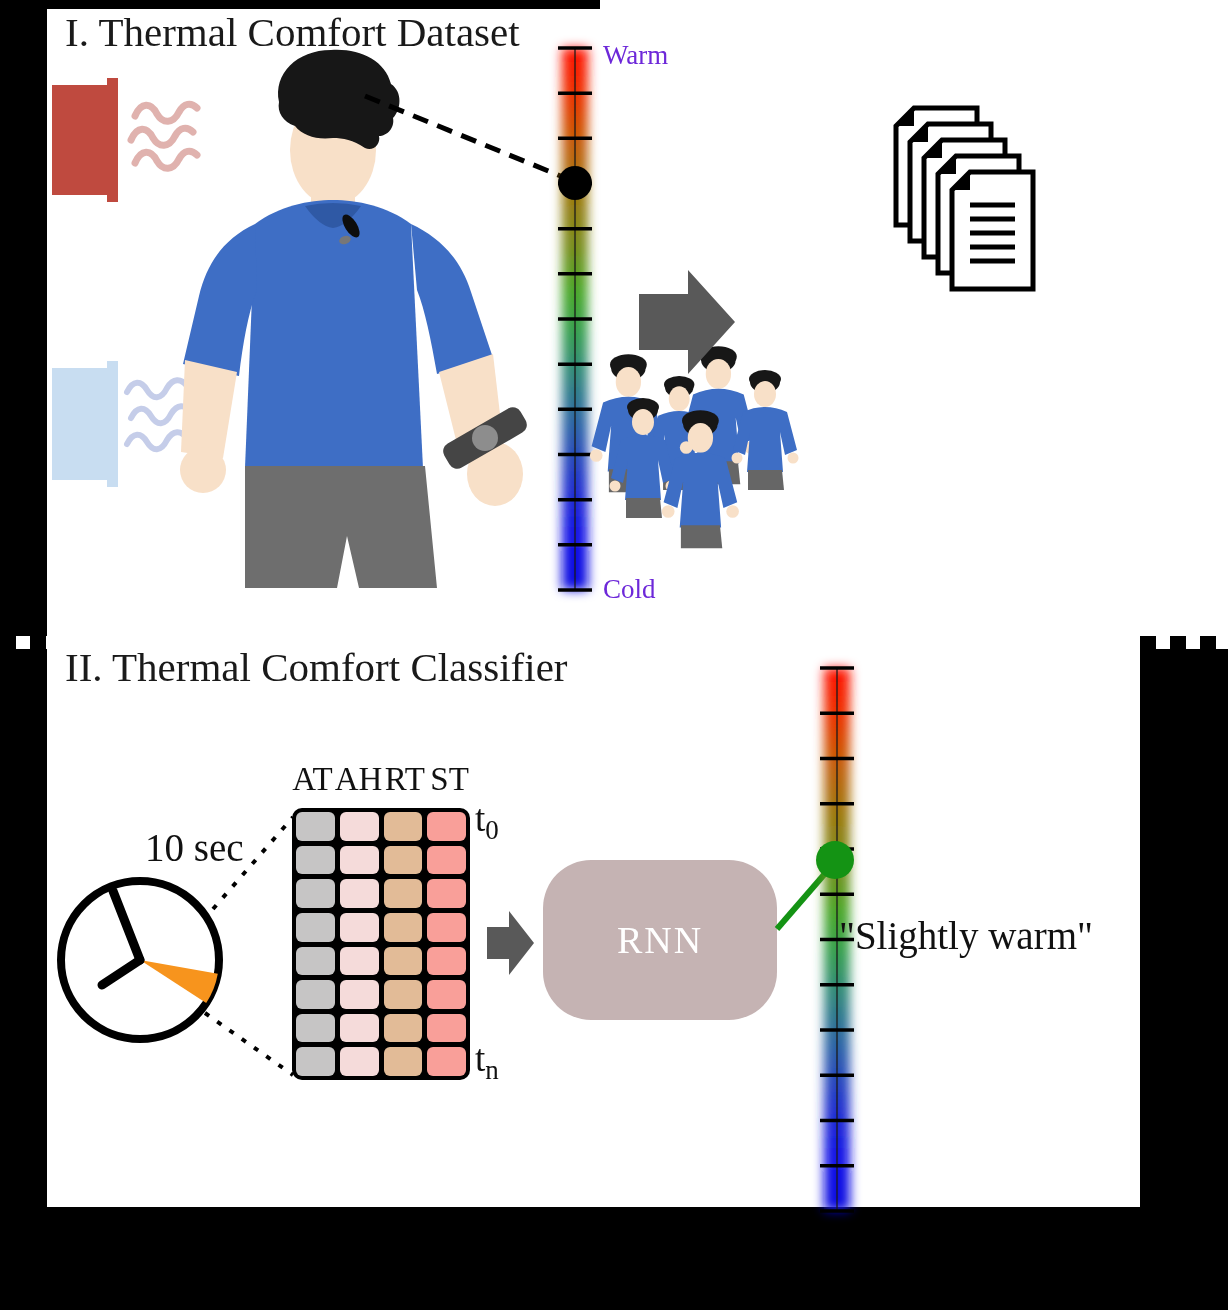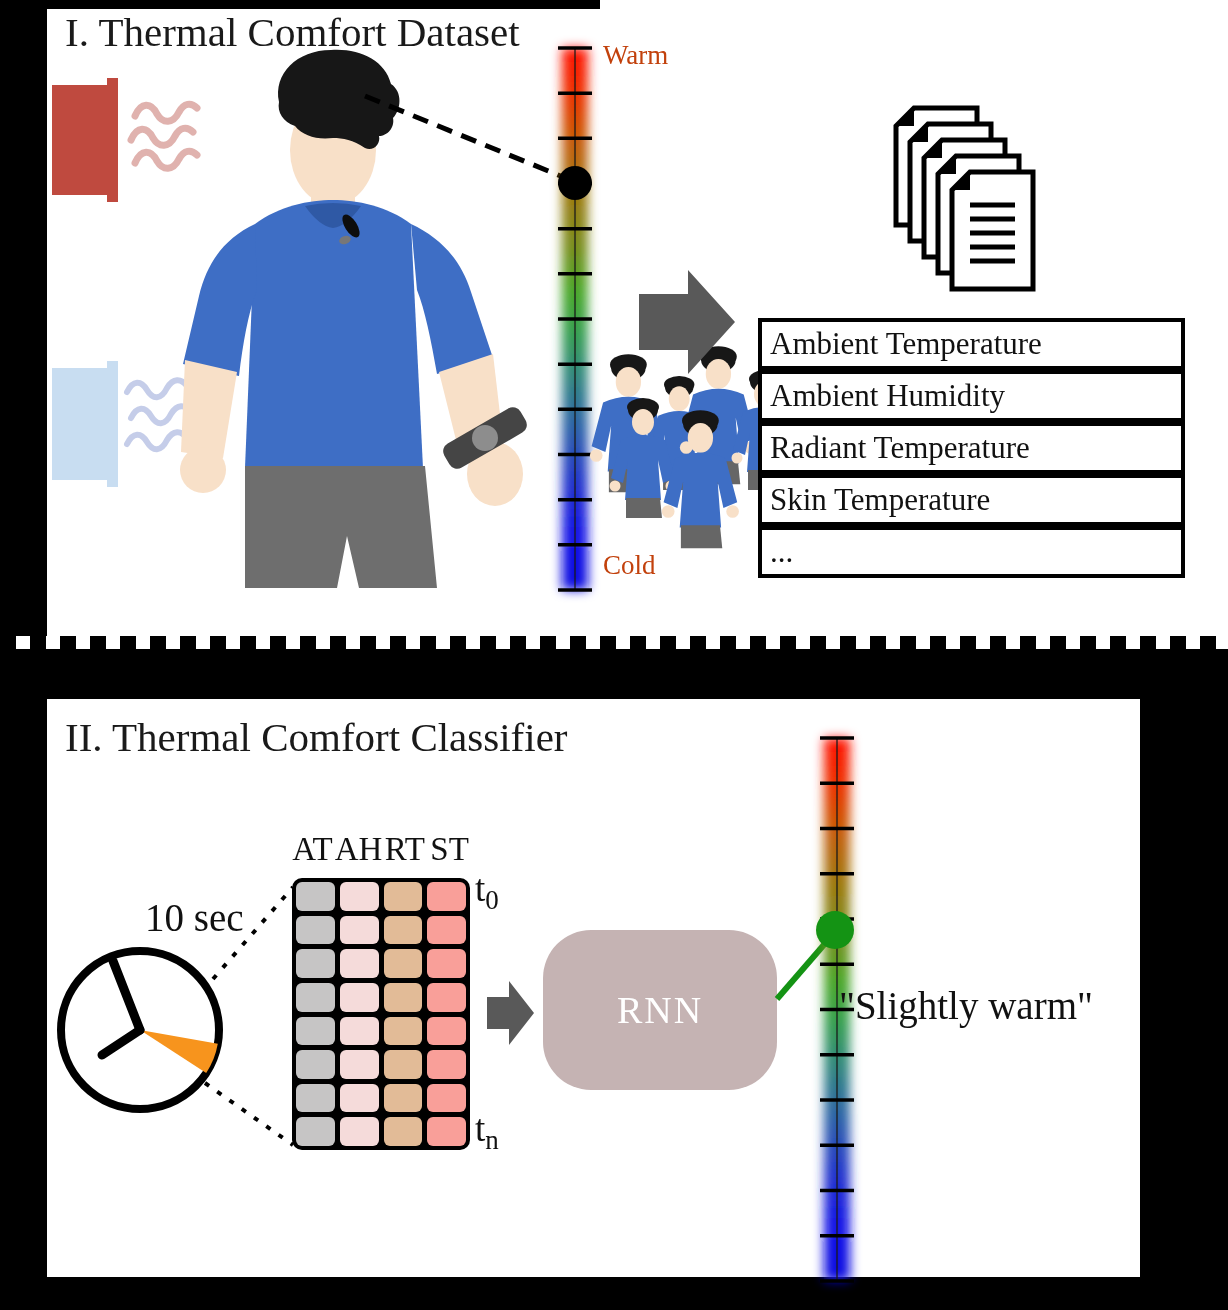--- a/index.html
+++ b/index.html
@@ -13,7 +13,7 @@
      background:repeating-linear-gradient(90deg,#000 0 16px,#fff 16px 30px);}
   .scene{position:absolute;left:0;top:0;}
   .ptitle{position:absolute;left:18px;top:8px;font-size:41px;color:#1a1a1a;white-space:nowrap;}
-  .slabel{position:absolute;font-size:27px;color:#c2410c;white-space:nowrap;}
+  .slabel{position:absolute;font-size:27px;color:#6d28d9;white-space:nowrap;}
   
   #feature-table{position:absolute;left:711px;top:318px;border-collapse:separate;border-spacing:0;}
   #feature-table td{width:411px;height:44px;border:4px solid #000;background:#fff;

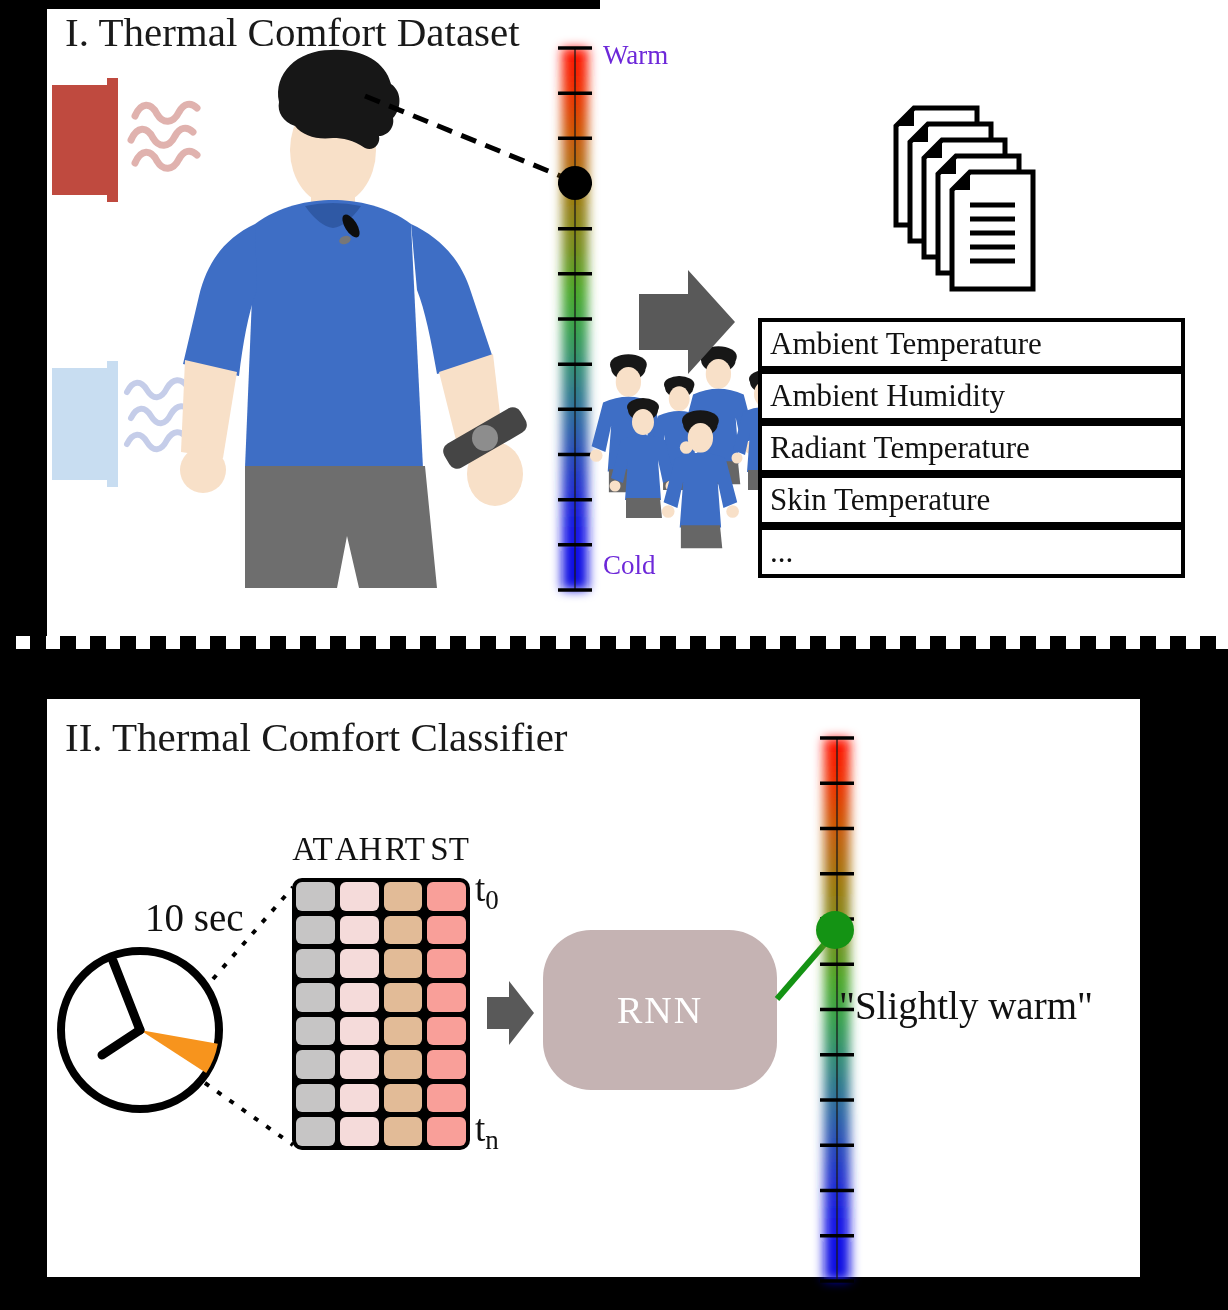--- a/index.html
+++ b/index.html
@@ -183,25 +183,6 @@
     <div class="slabel" style="left:556px;top:40px">Warm</div>
     <div class="slabel" style="left:556px;top:550px">Cold</div>
 
-    <table id="feature-table">
-      <tbody>
-          <tr>
-            <td>Ambient Temperature</td>
-          </tr>
-      <tr>
-            <td>Ambient Humidity</td>
-          </tr>
-      <tr>
-            <td>Radiant Temperature</td>
-          </tr>
-      <tr>
-            <td>Skin Temperature</td>
-          </tr>
-      <tr>
-            <td>...</td>
-          </tr>
-    </tbody>
-      </table>
   </div>
 
   <div id="top-strip"></div>

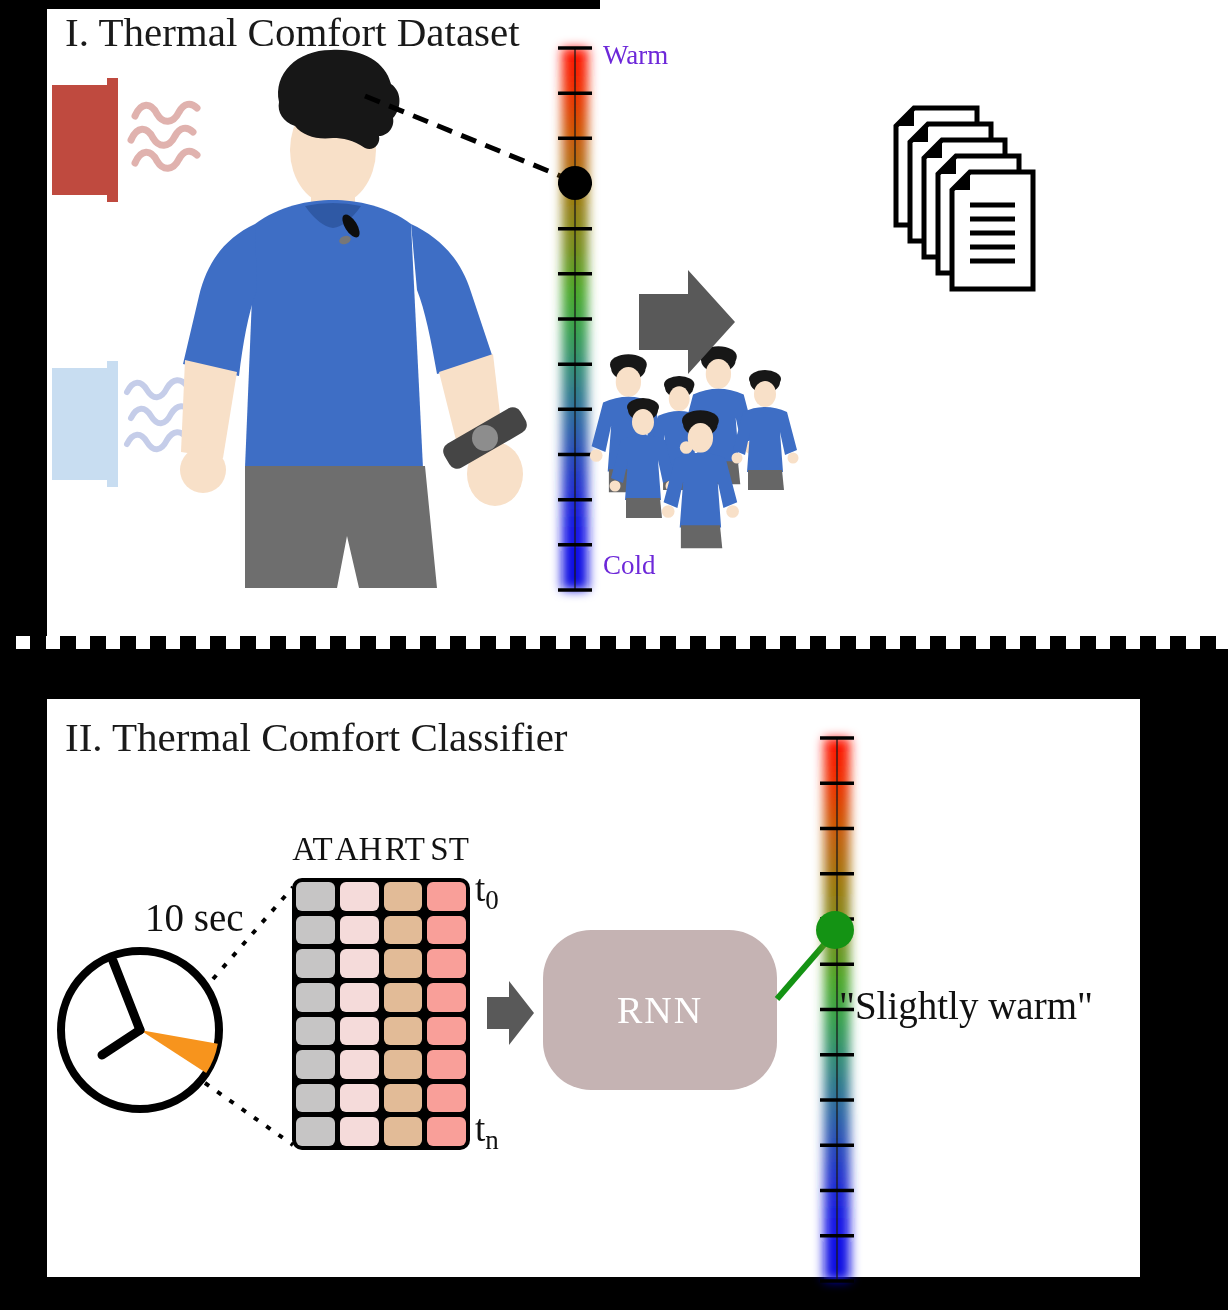--- a/index.html
+++ b/index.html
@@ -181,7 +181,7 @@
 
     <div class="ptitle">I. Thermal Comfort Dataset</div>
     <div class="slabel" style="left:556px;top:40px">Warm</div>
-    <div class="slabel" style="left:556px;top:550px">Cold</div>
+    <div class="slabel" style="left:556px;top:574px">Cold</div>
 
   </div>
 

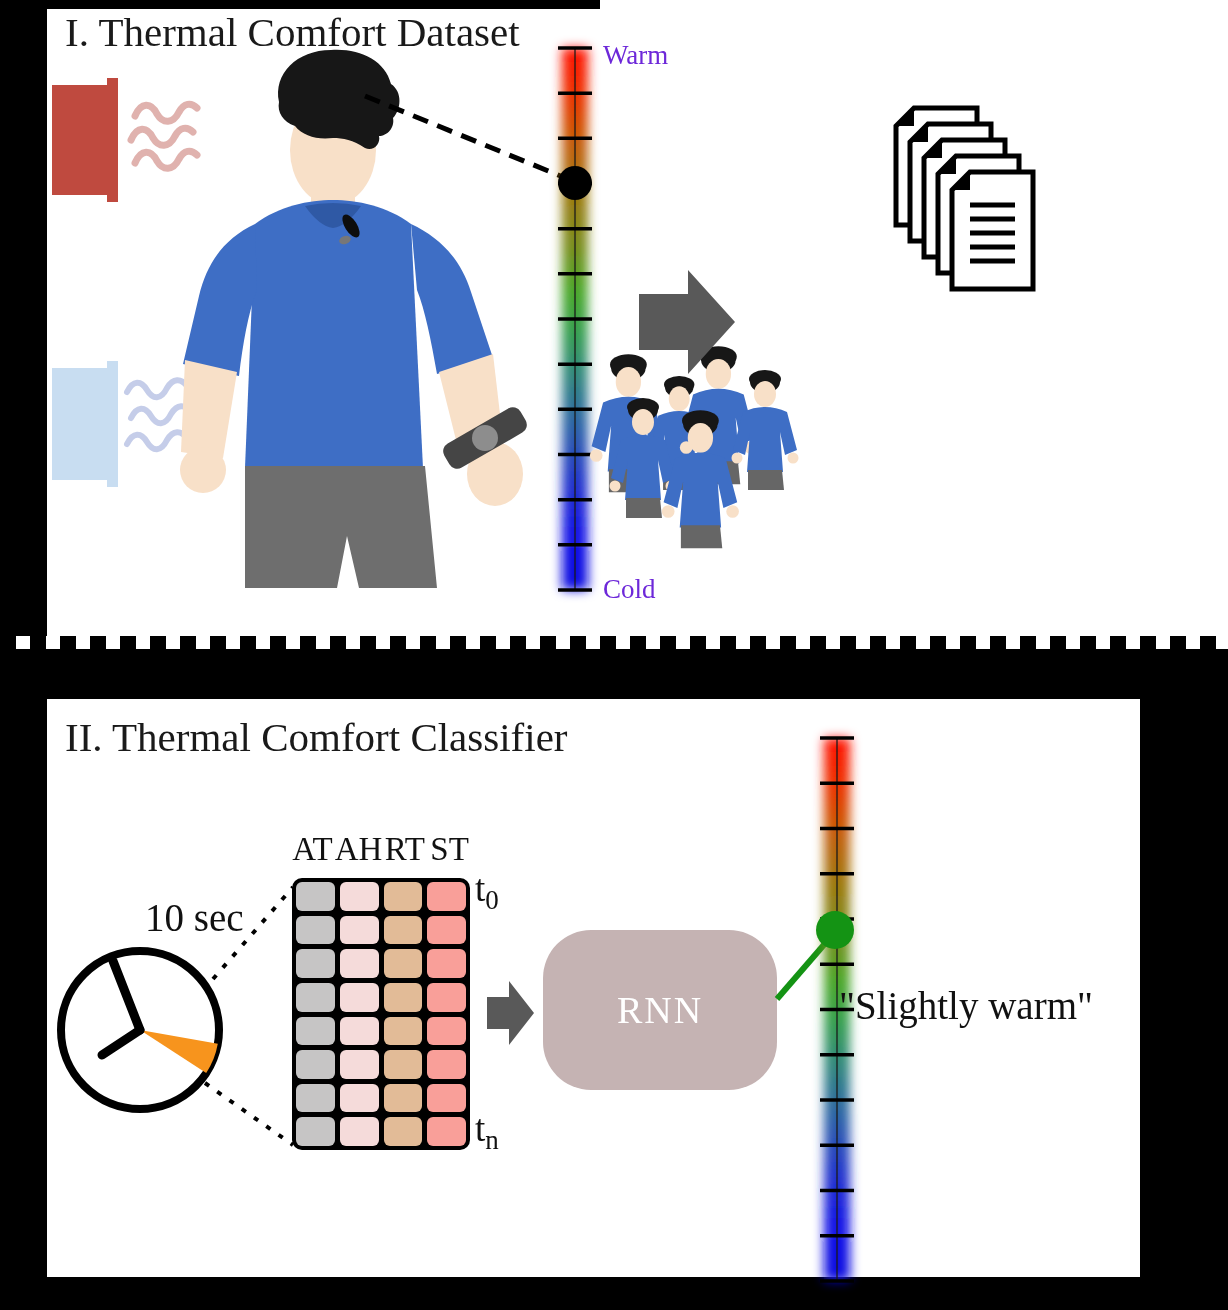--- a/index.html
+++ b/index.html
@@ -7,7 +7,7 @@
           font-family:Liberation Serif, serif;color:#111;}
   .panel{position:absolute;background:#fff;}
   #panel1{left:47px;top:0;width:1181px;height:636px;}
-  #panel2{left:47px;top:699px;width:1093px;height:578px;}
+  #panel2{left:47px;top:629px;width:1093px;height:578px;}
   #top-strip{position:absolute;left:0;top:0;width:600px;height:9px;background:#000;}
   #divider-dashes{position:absolute;left:0;top:636px;width:1228px;height:13px;
      background:repeating-linear-gradient(90deg,#000 0 16px,#fff 16px 30px);}

